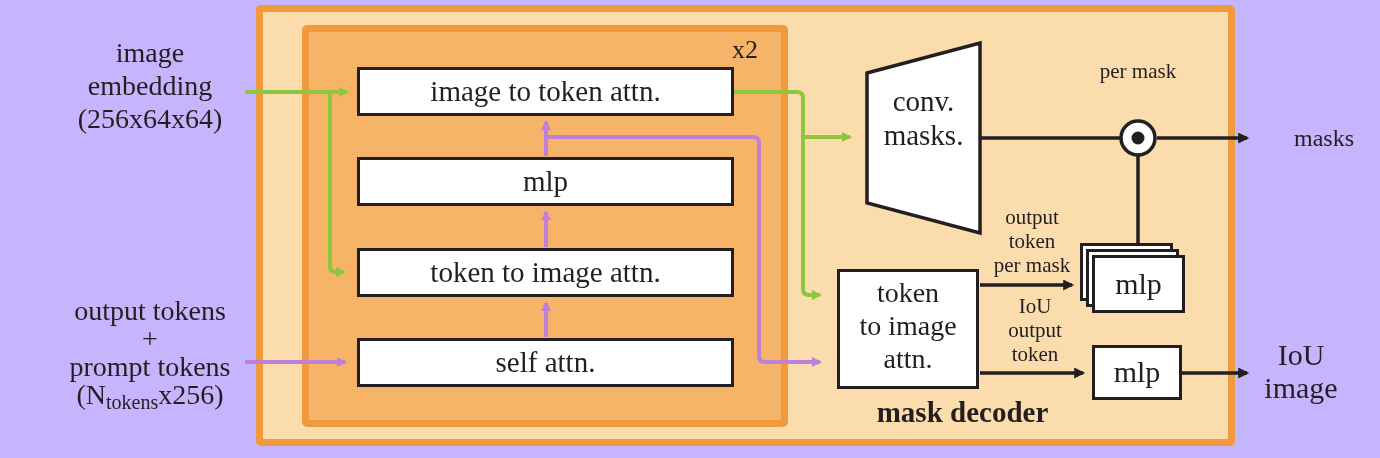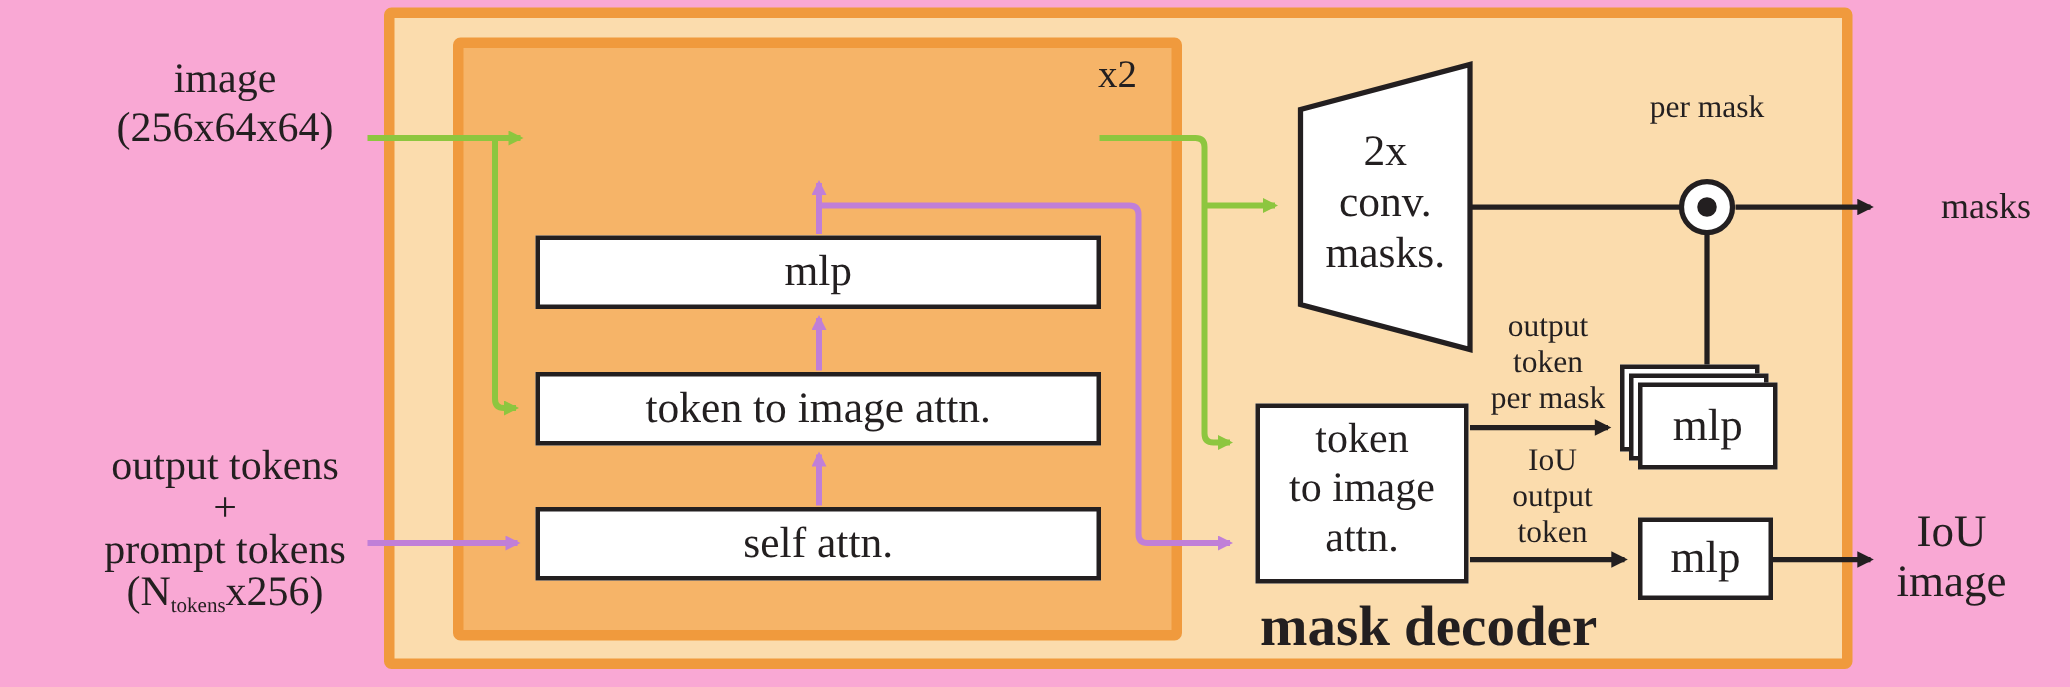--- a/index.html
+++ b/index.html
@@ -9,7 +9,7 @@
   *{box-sizing:border-box;margin:0;padding:0;}
   html,body{background:#fff;}
   body{font-family:"Liberation Serif", serif; color:var(--c-ink);}
-  .stage{position:relative;width:1380px;height:458px;background:#f9a8d4;overflow:hidden;}
+  .stage{position:relative;width:1380px;height:458px;background:#c4b5fd;overflow:hidden;}
   .abs{position:absolute;}
 
   .outer-box{left:256px;top:5px;width:979px;height:441px;background:var(--c-outer-fill);

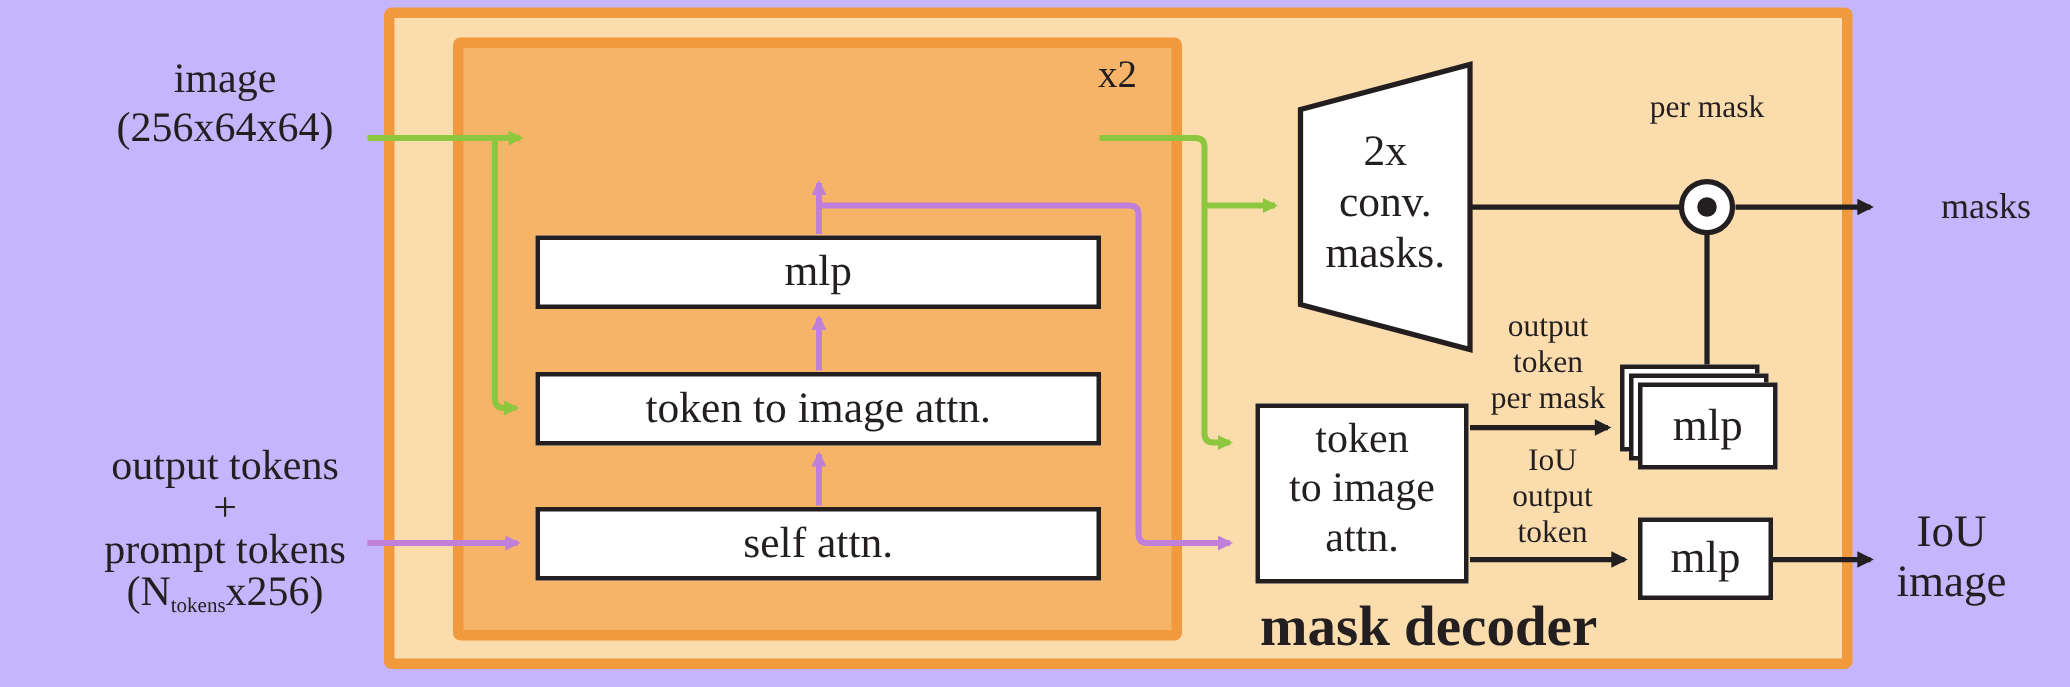--- a/index.html
+++ b/index.html
@@ -94,6 +94,7 @@
 
   <div class="abs big-label lbl-image-emb">
     <div>image</div>
+    <div>embedding</div>
     <div>(256x64x64)</div>
   </div>
   <div class="abs big-label lbl-tokens">

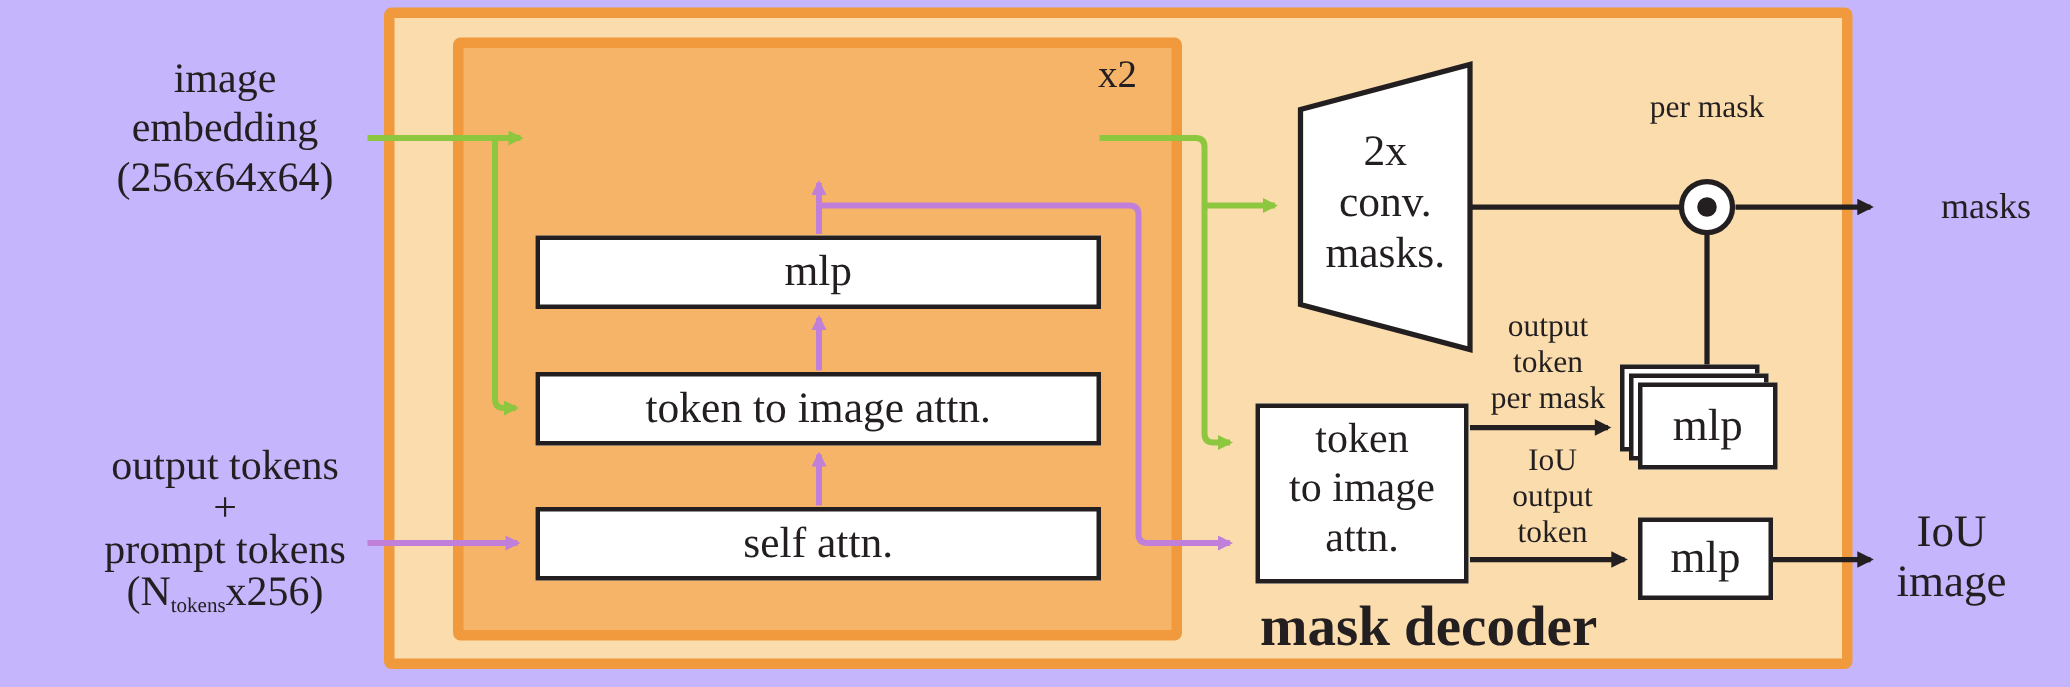--- a/index.html
+++ b/index.html
@@ -105,6 +105,7 @@
   </div>
 
   <div class="abs x2-label">x2</div>
+  <div class="abs layer-box" style="top:67px"><span>image to token attn.</span></div>
   <div class="abs layer-box" style="top:157px"><span>mlp</span></div>
   <div class="abs layer-box" style="top:338px"><span>self attn.</span></div>
   <div class="abs layer-box" style="top:248px"><span>token to image attn.</span></div>

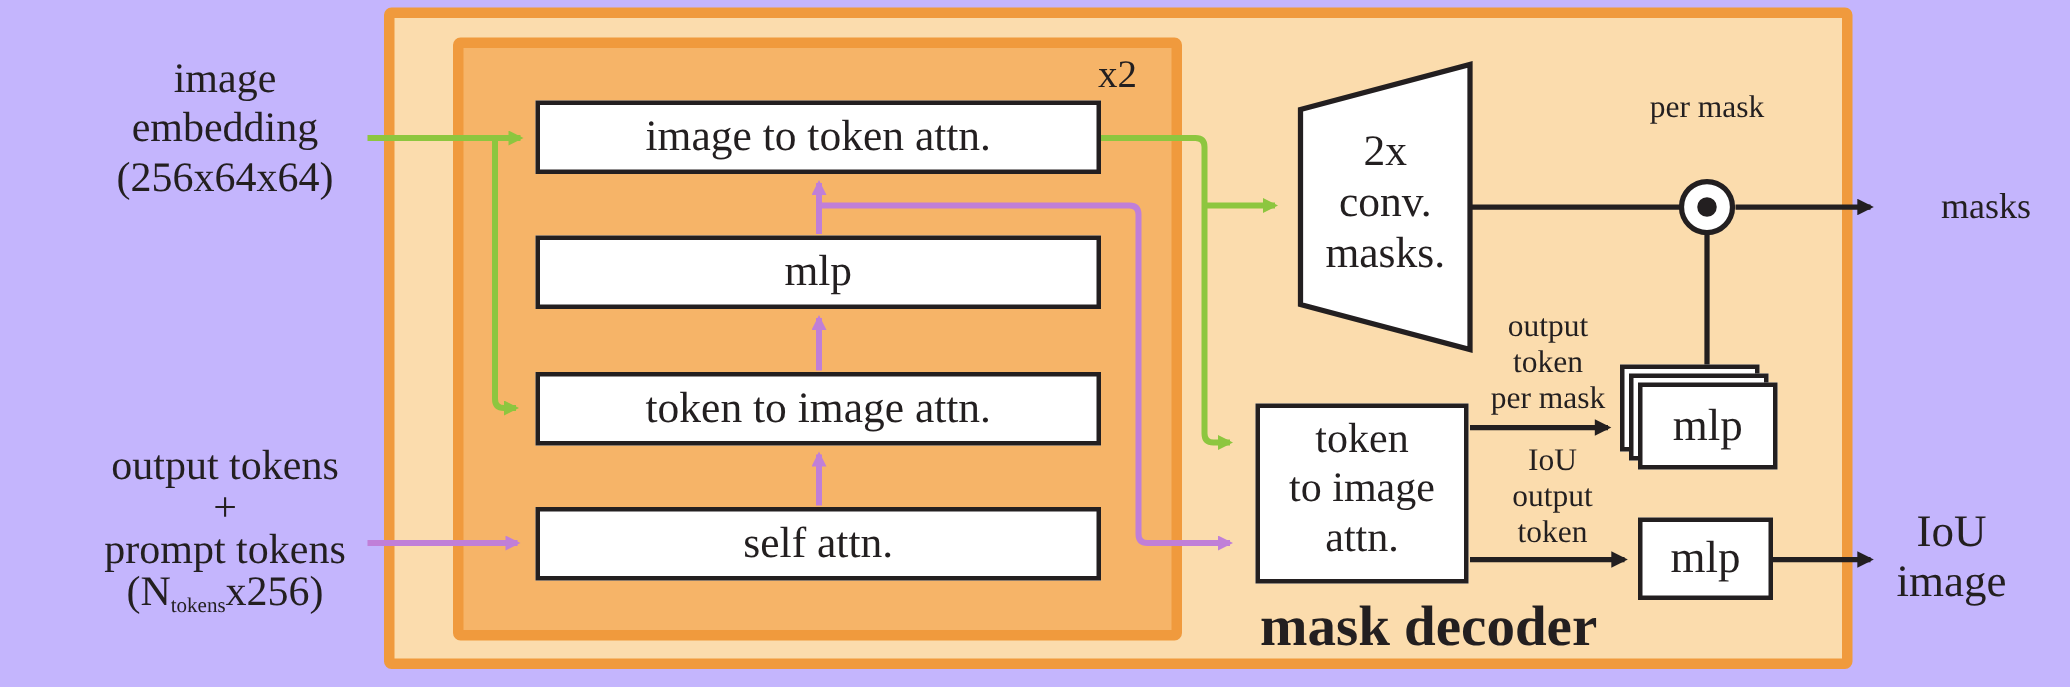--- a/index.html
+++ b/index.html
@@ -111,7 +111,6 @@
   <div class="abs layer-box" style="top:248px"><span>token to image attn.</span></div>
 
   <div class="abs trap-text">
-    <div>2x</div>
     <div>conv.</div>
     <div>masks.</div>
   </div>

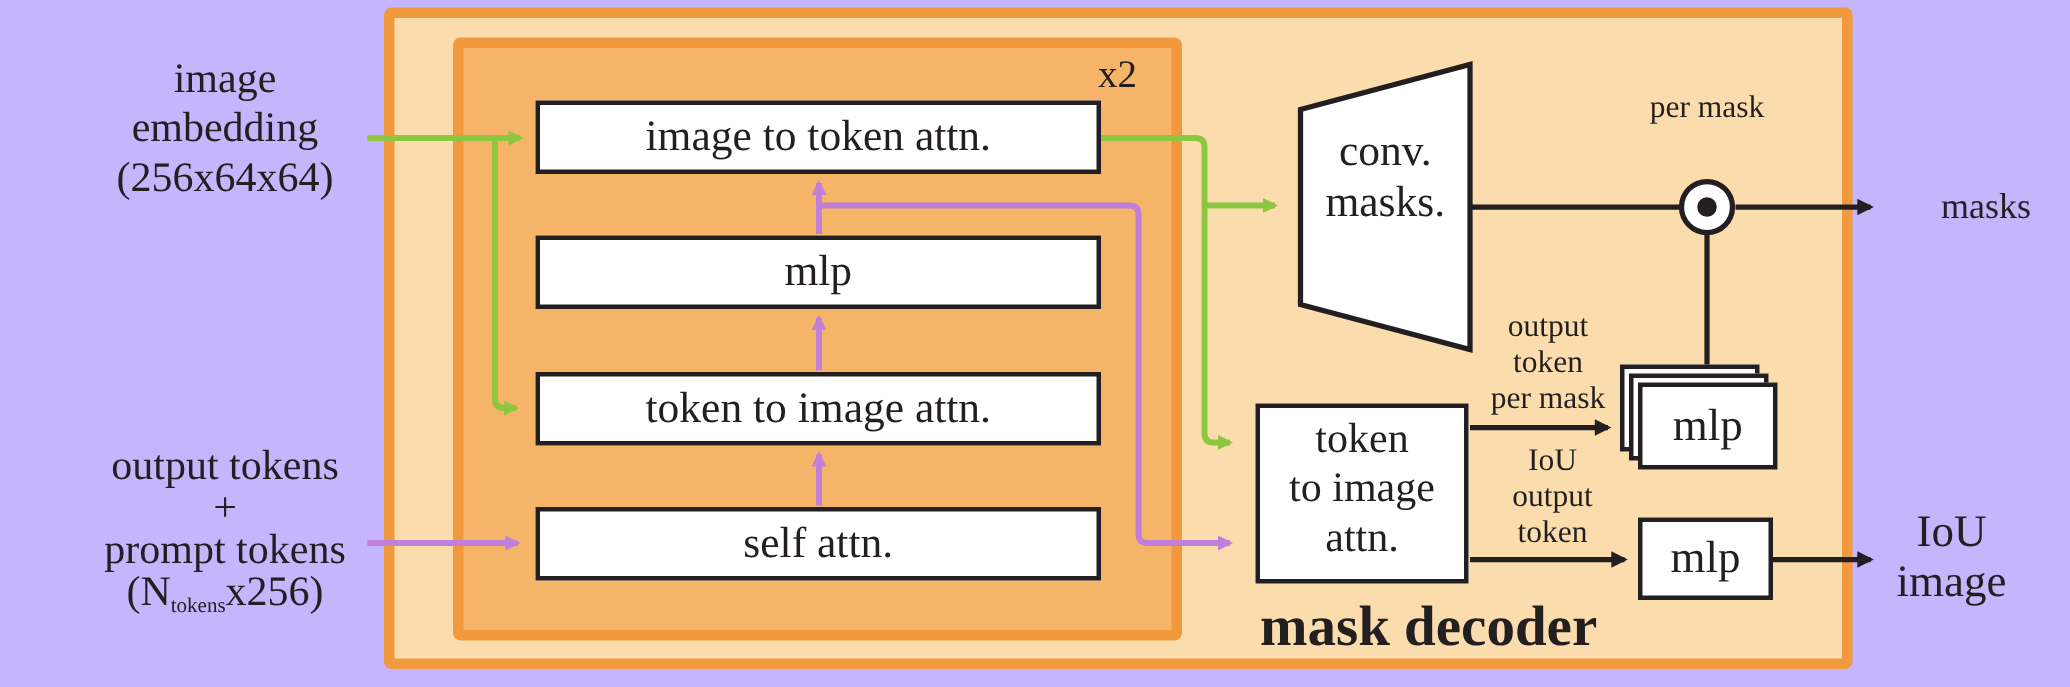--- a/index.html
+++ b/index.html
@@ -37,7 +37,7 @@
   .big-label{font-size:28px;text-align:center;}
   .lbl-image-emb{left:15px;top:36px;width:270px;line-height:33px;}
   .lbl-tokens{left:15px;top:297px;width:270px;line-height:28px;}
-  .sub{font-size:14px;vertical-align:-5px;}
+  .sub{font-size:20px;vertical-align:-5px;}
   .x2-label{left:700px;top:35px;width:90px;text-align:center;font-size:26px;}
   .trap-text{left:867px;top:84px;width:113px;text-align:center;font-size:29px;line-height:34px;}
   .small-label{font-size:21px;line-height:24px;text-align:center;}

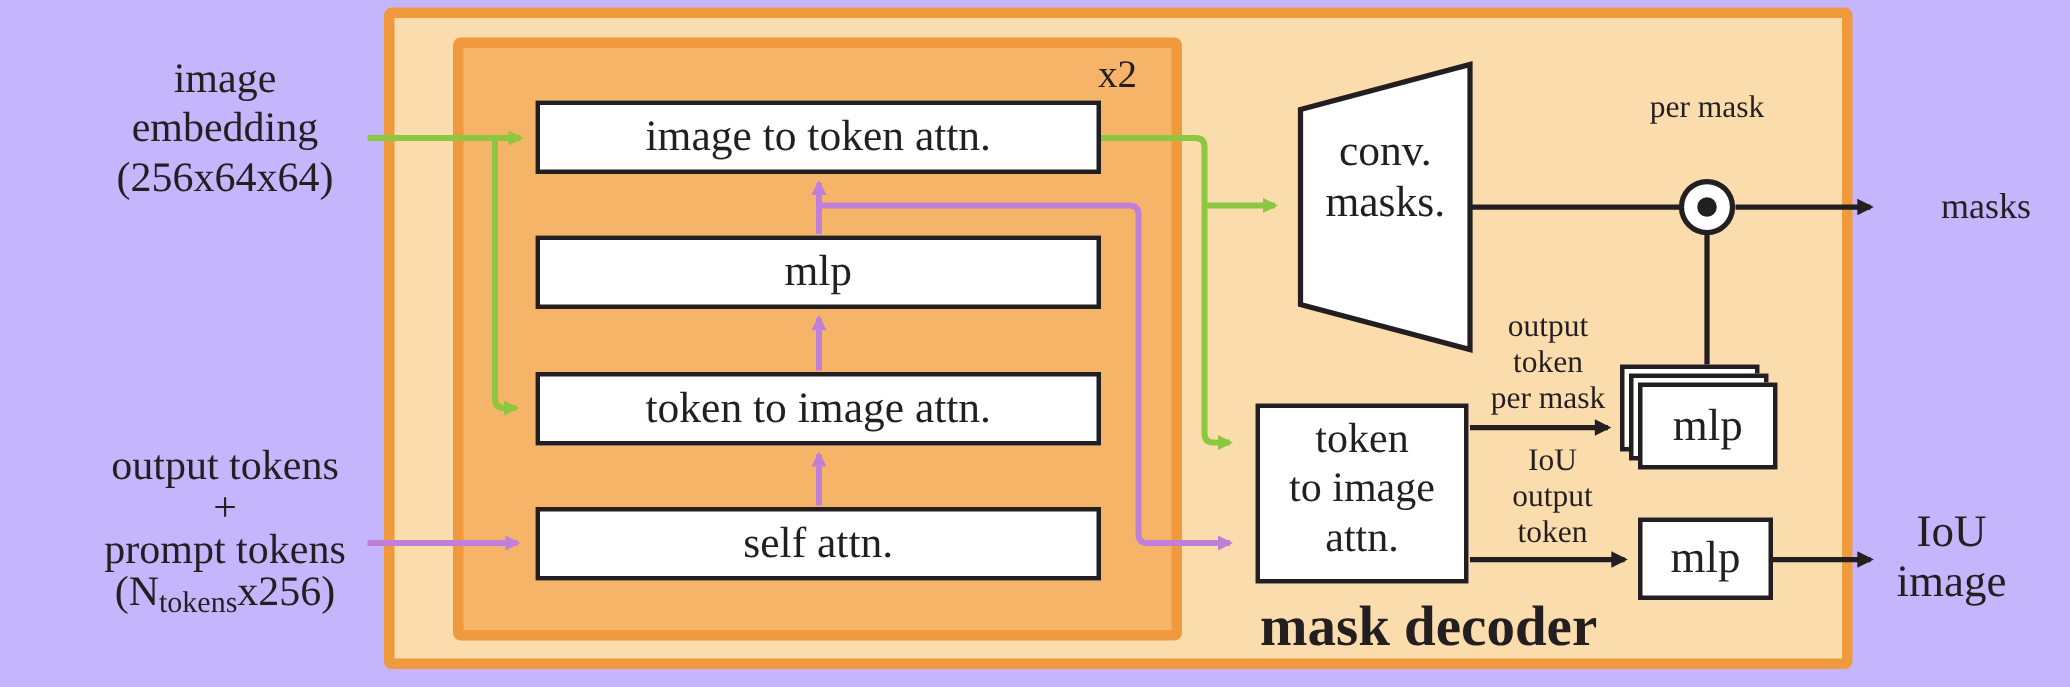--- a/index.html
+++ b/index.html
@@ -46,7 +46,7 @@
   .iou-token-label{left:973px;top:294px;width:124px;}
   .masks-label{left:1262px;top:122px;width:112px;font-size:24px;line-height:32px;margin-left:32px;}
   .iou-scores-label{left:1245px;top:338px;width:112px;text-align:center;font-size:30px;line-height:33px;}
-  .decoder-label{left:840px;top:396px;width:245px;font-size:38px;font-weight:bold;}
+  .decoder-label{left:840px;top:396px;width:245px;text-align:center;font-size:29px;font-weight:bold;}
 </style>
 </head>
 <body>

